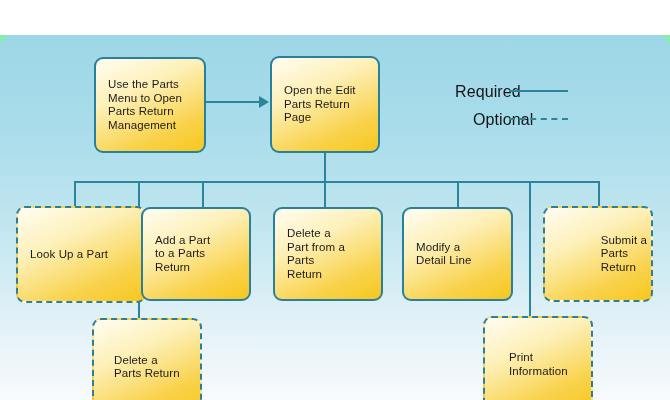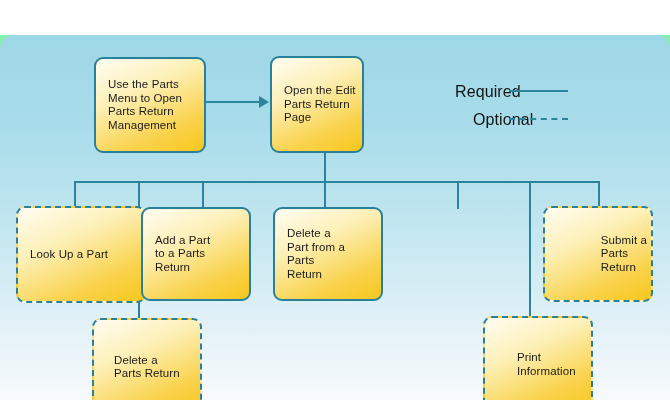--- a/index.html
+++ b/index.html
@@ -85,7 +85,7 @@
 Parts Return
 Management</span>
   </div>
-  <div class="node required" style="left:270px; top:21px; width:94px; height:97px;">
+  <div class="node required" style="left:270px; top:21px; width:110px; height:97px;">
     <span class="label">Open the Edit
 Parts Return
 Page</span>

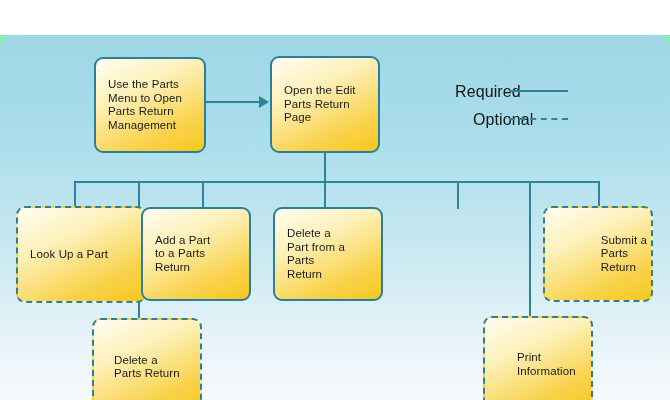--- a/index.html
+++ b/index.html
@@ -122,6 +122,10 @@
 Parts
 Return</span>
   </div>
+  <div class="node required" style="left:402px; top:172px; width:111px; height:94px;">
+    <span class="label">Modify a
+Detail Line</span>
+  </div>
   <div class="node optional" style="left:543px; top:171px; width:110px; height:96px;justify-content:flex-end;">
     <span class="label">Submit a
 Parts

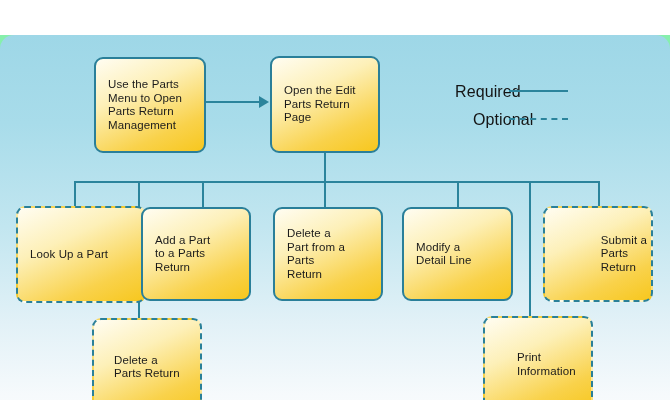--- a/index.html
+++ b/index.html
@@ -44,7 +44,7 @@
   .node.optional { border: 2px dashed #2a8099; }
   .node .label { white-space: pre-line; padding-left: 12px; padding-right: 4px; }
   .node.pad-lg .label { padding-left: 20px; }
-  .node.pad-xl .label { padding-left: 32px; }
+  .node.pad-xl .label { padding-left: 24px; }
   .line {
     position: absolute;
     background: #2b849c;

